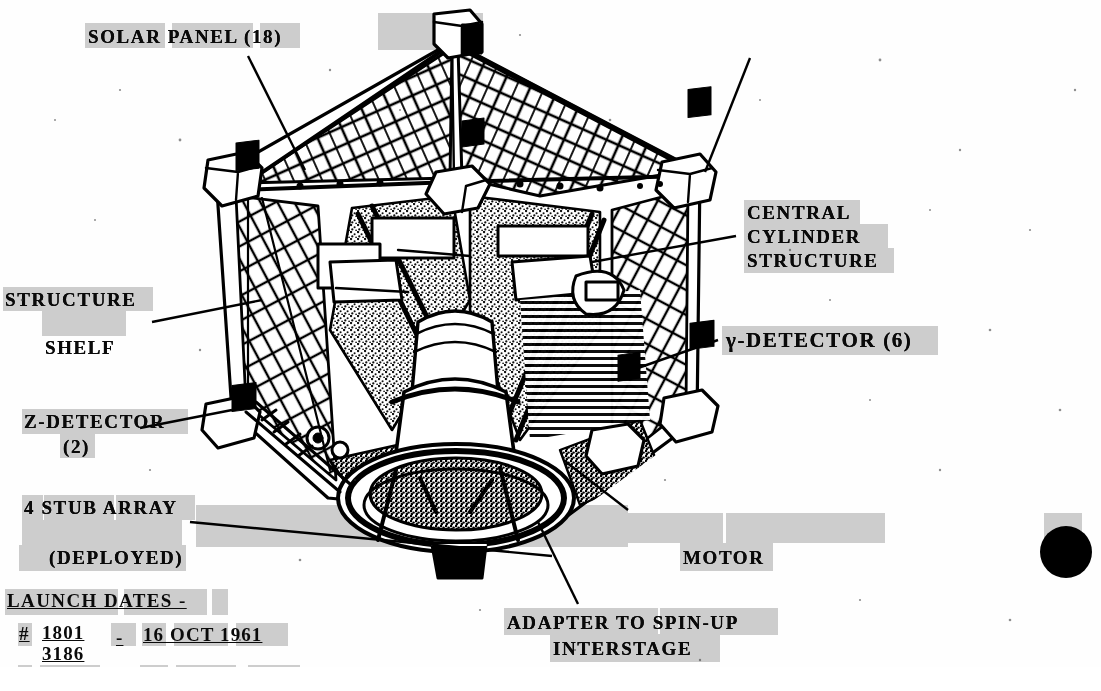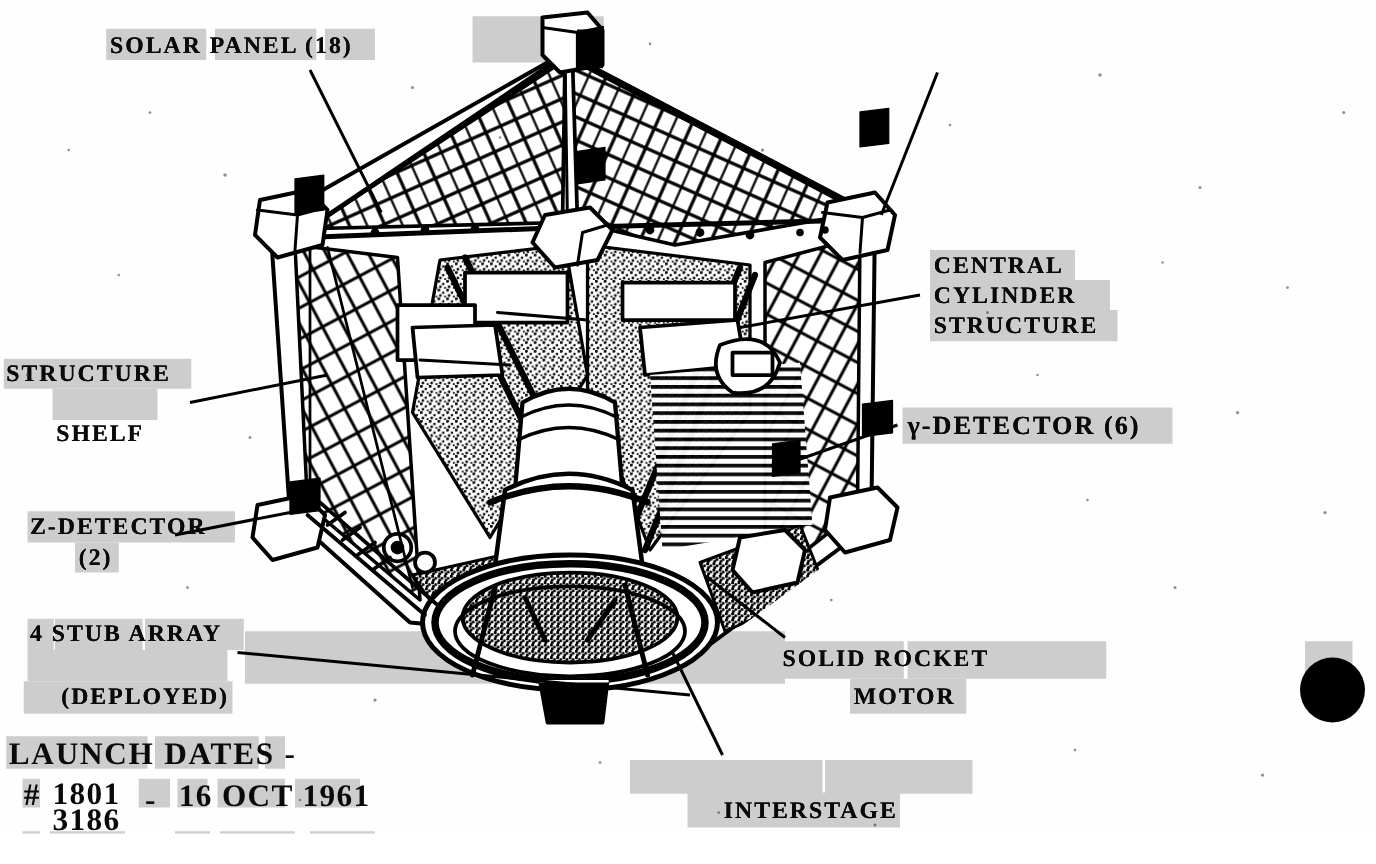--- a/index.html
+++ b/index.html
@@ -327,7 +327,6 @@
   <div class="lbl" style="left:24px;top:496px;">4 STUB ARRAY</div>
   <div class="lbl" style="left:21px;top:546px;margin-left:28px;">(DEPLOYED)</div>
 
-  <div class="lbl" style="left:626px;top:516px;">SOLID ROCKET</div>
   <div class="lbl" style="left:683px;top:546px;">MOTOR</div>
 
   <div class="lbl" style="left:553px;top:637px;margin-left:26px;">INTERSTAGE</div>

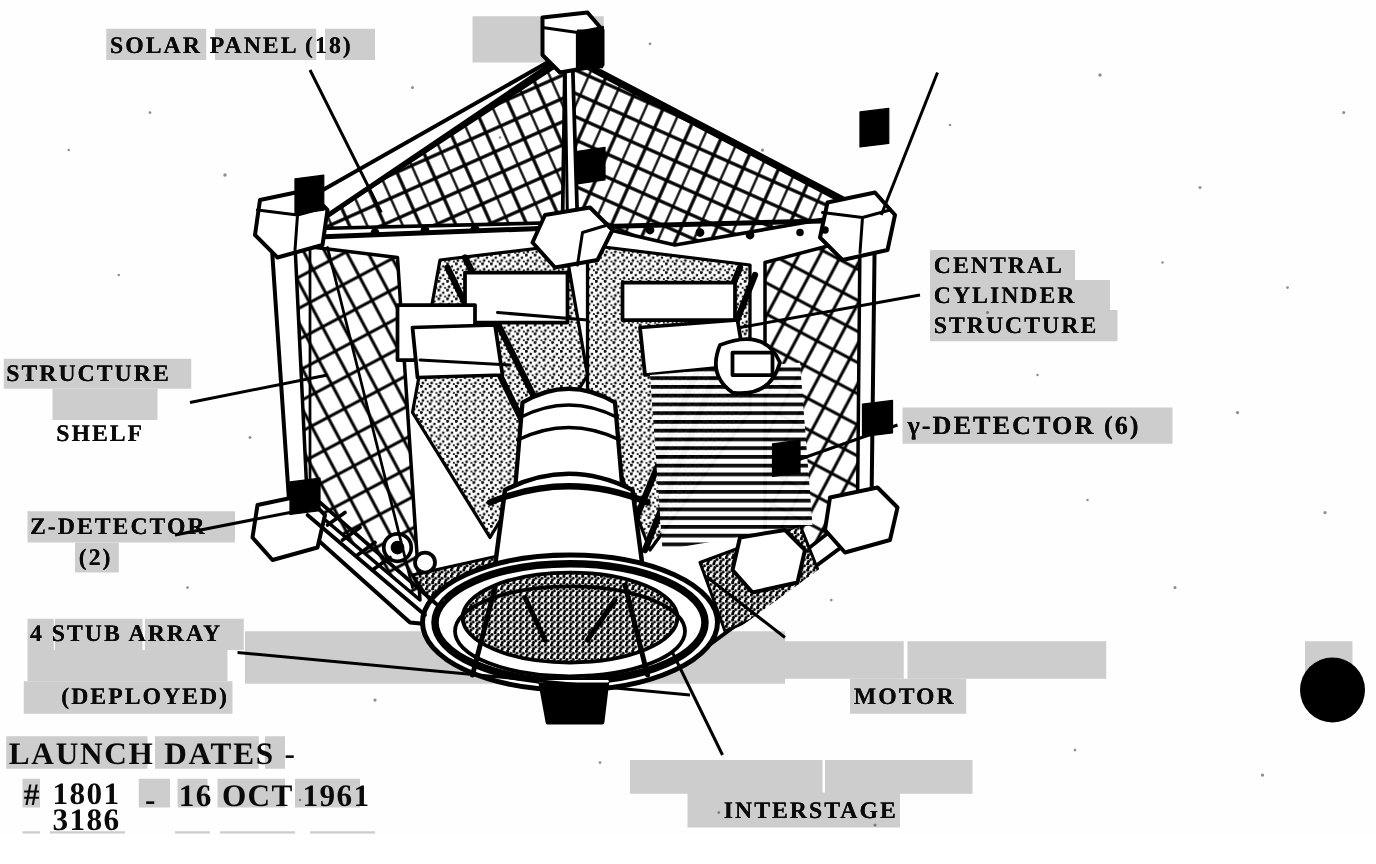--- a/index.html
+++ b/index.html
@@ -28,7 +28,7 @@
   }
   
   .ld{position:absolute;z-index:10;font-family:"Liberation Serif",serif;font-weight:700;
-      font-size:25px;letter-spacing:1.1px;color:#0a0a0a;white-space:pre;}
+      font-size:19px;letter-spacing:1.1px;color:#0a0a0a;white-space:pre;text-decoration:underline;}
   
   #art{position:absolute;left:0;top:0;width:1101px;height:691px;z-index:5;}
   #leaders{position:absolute;left:0;top:0;width:1101px;height:691px;z-index:8;}

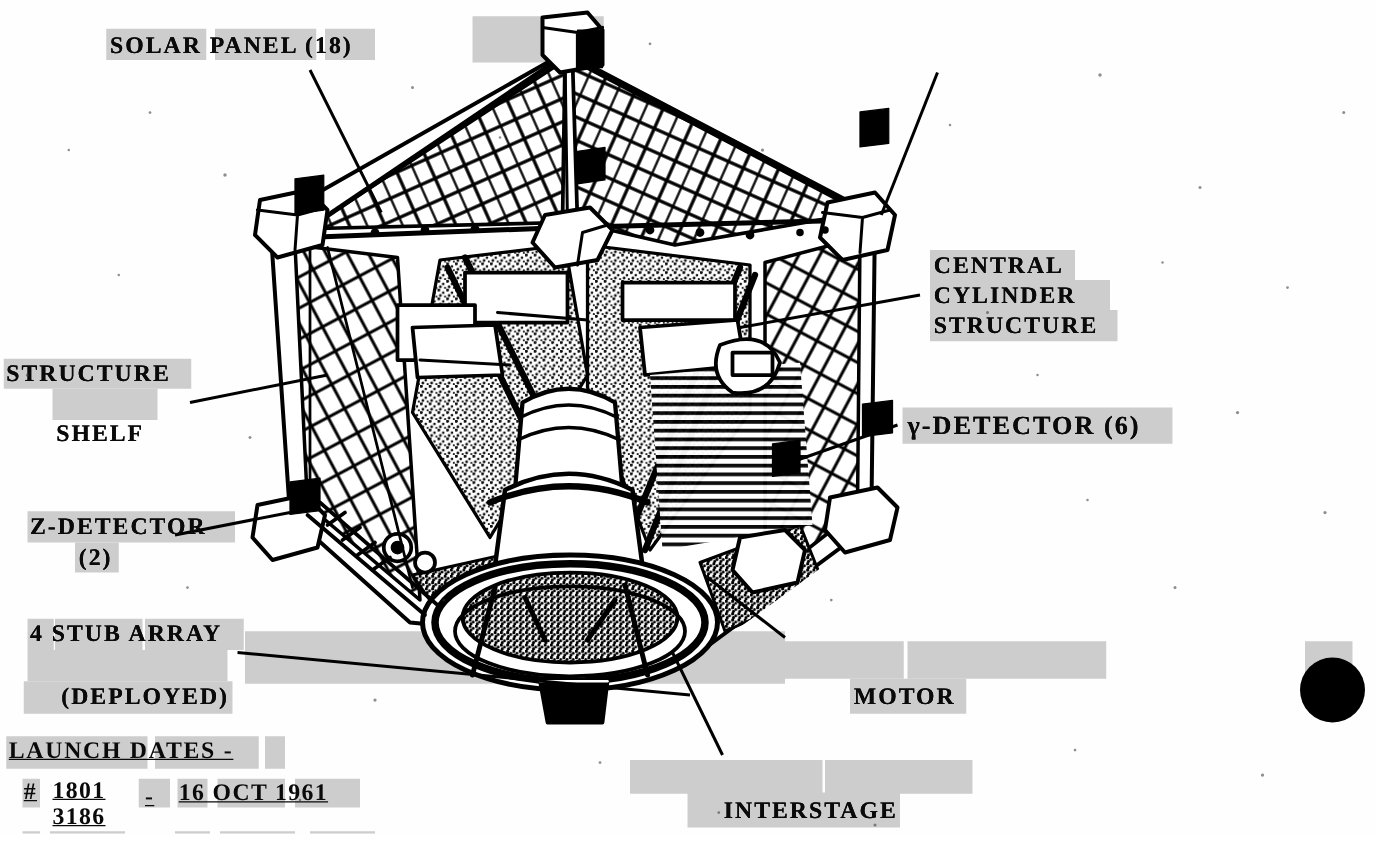--- a/index.html
+++ b/index.html
@@ -329,6 +329,7 @@
 
   <div class="lbl" style="left:683px;top:546px;">MOTOR</div>
 
+  <div class="lbl" style="left:507px;top:611px;">ADAPTER TO SPIN-UP</div>
   <div class="lbl" style="left:553px;top:637px;margin-left:26px;">INTERSTAGE</div>
 
   <div class="ld" style="left:7px;top:590px;letter-spacing:1.4px;">LAUNCH DATES -</div>

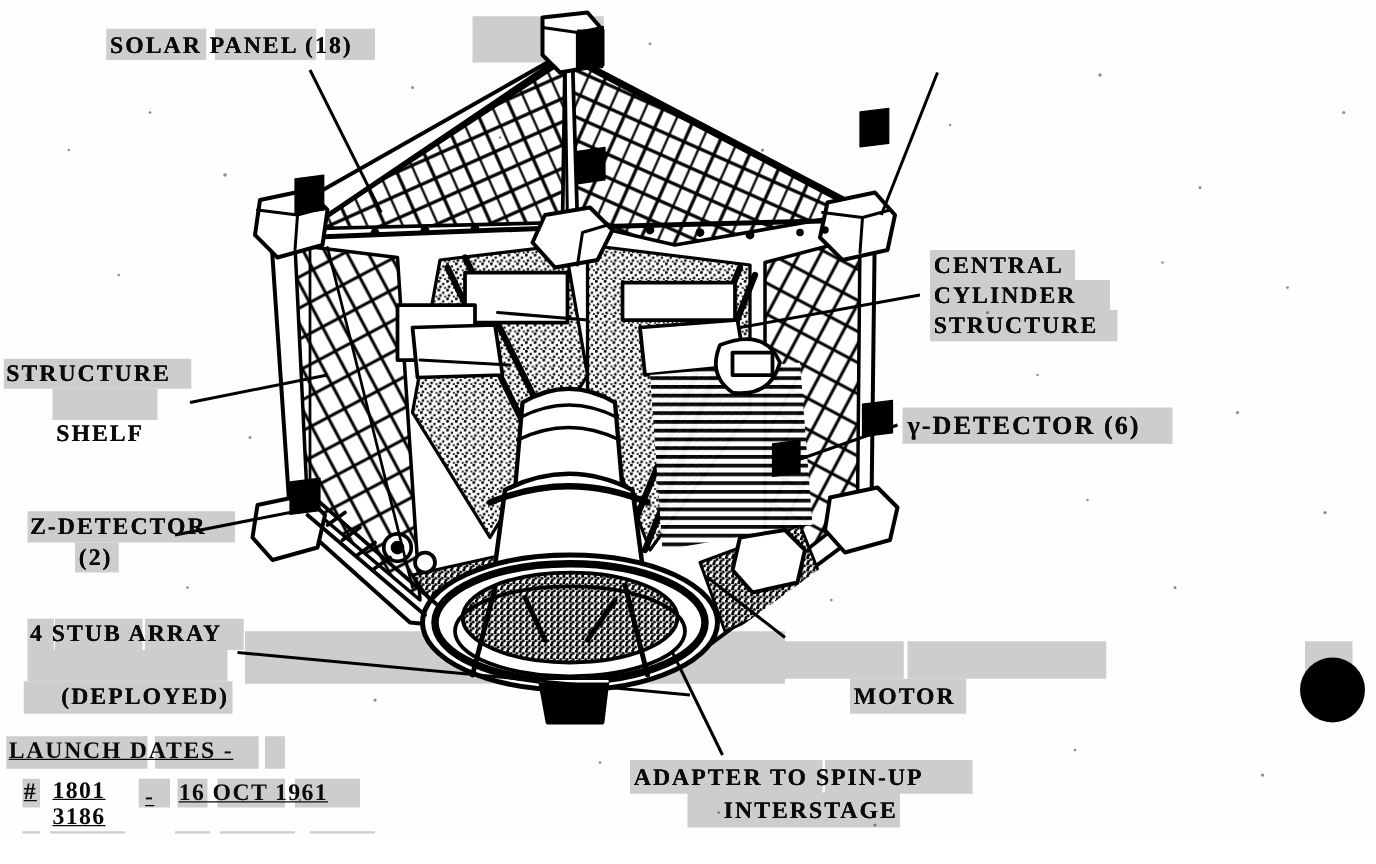--- a/index.html
+++ b/index.html
@@ -330,7 +330,7 @@
   <div class="lbl" style="left:683px;top:546px;">MOTOR</div>
 
   <div class="lbl" style="left:507px;top:611px;">ADAPTER TO SPIN-UP</div>
-  <div class="lbl" style="left:553px;top:637px;margin-left:26px;">INTERSTAGE</div>
+  <div class="lbl" style="left:553px;top:637px;">INTERSTAGE</div>
 
   <div class="ld" style="left:7px;top:590px;letter-spacing:1.4px;">LAUNCH DATES -</div>
 

